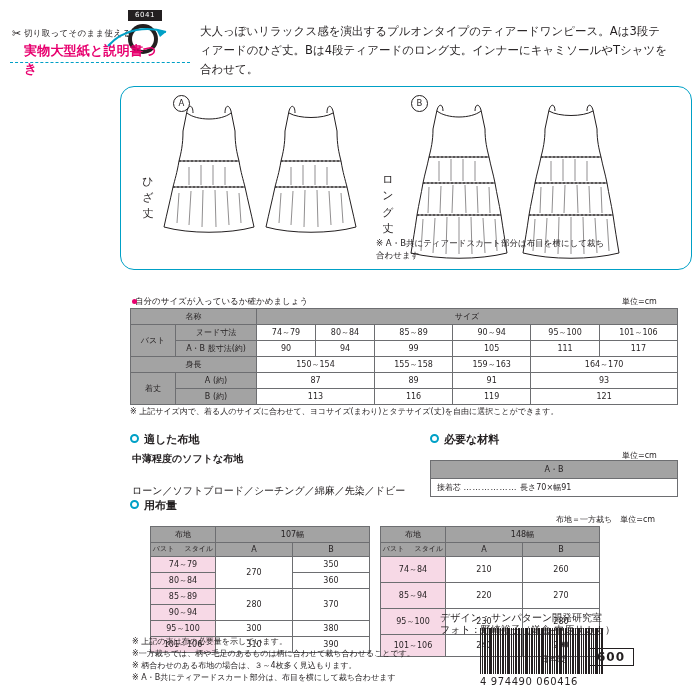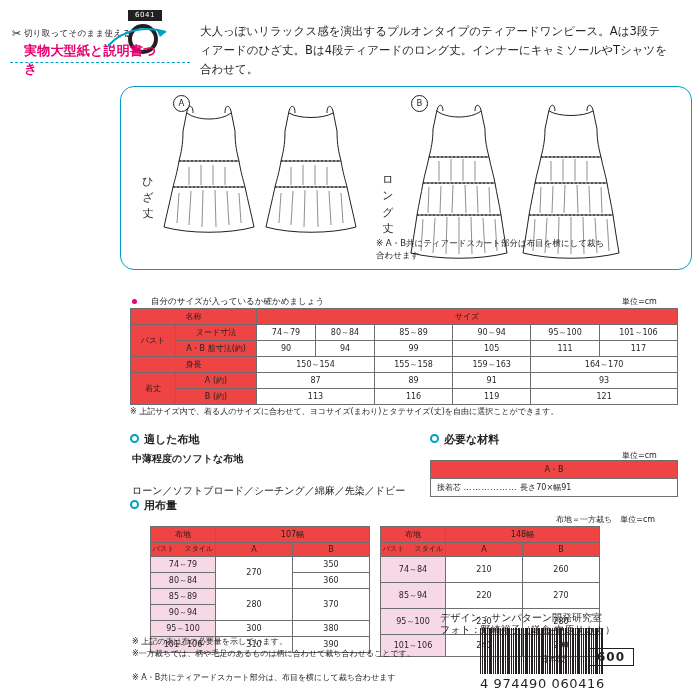--- a/index.html
+++ b/index.html
@@ -87,7 +87,7 @@
     border:2px solid #00a0c6;box-sizing:border-box;
   }
   .sub-h{
-    position:absolute;font-size:8.5px;color:#231f20;padding-left:19px;
+    position:absolute;font-size:8.5px;color:#231f20;padding-left:3px;
   }
   .sub-h:before{
     content:"";position:absolute;left:0;top:3px;width:5px;height:5px;border-radius:50%;

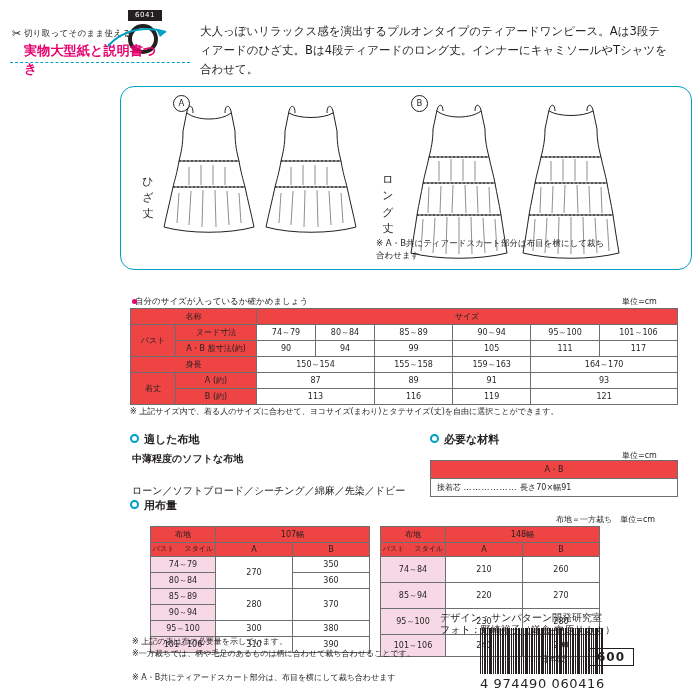--- a/index.html
+++ b/index.html
@@ -101,7 +101,7 @@
     border:0.8px solid #6d6e71;text-align:center;padding:2px 1px;font-weight:normal;
     color:#231f20;
   }
-  .hdr{background:#ef4444;}
+  .hdr{background:#a3a3a3;}
   .pinkrow{background:#f7d9e6;}
 
   .note{position:absolute;font-size:8px;line-height:1.5;color:#231f20;}

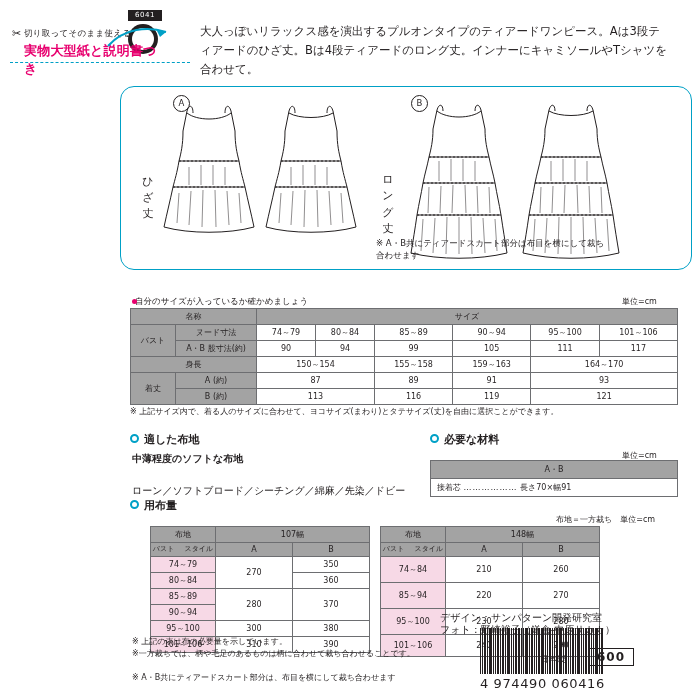--- a/index.html
+++ b/index.html
@@ -390,6 +390,7 @@
 
   <div class="note" style="left:122px;top:628px;width:380px;">※ 上記の表は布の必要量を示しています。</div>
   <div class="note" style="left:122px;top:640px;width:380px;">※一方裁ちでは、柄や毛足のあるものは柄に合わせて裁ち合わせることです。</div>
+  <div class="note" style="left:122px;top:652px;width:380px;">※ 柄合わせのある布地の場合は、３～4枚多く見込もります。</div>
   <div class="note" style="left:122px;top:664px;width:380px;">※ A・B共にティアードスカート部分は、布目を横にして裁ち合わせます</div>
 
   <div class="credit" style="left:430px;top:602px;width:230px;">デザイン：サンパターン開発研究室</div>

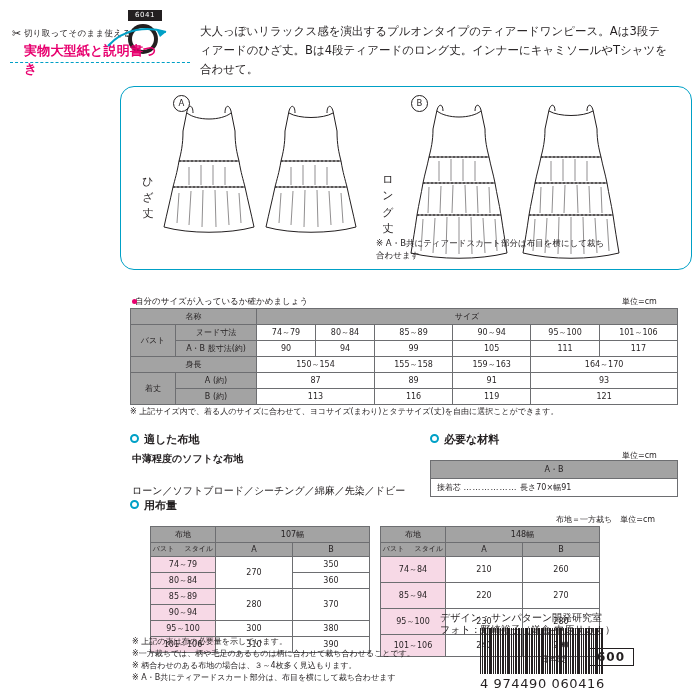--- a/index.html
+++ b/index.html
@@ -116,7 +116,7 @@
     padding:1px 8px;letter-spacing:1px;
   }
   .barcode{position:absolute;}
-  .barnum{position:absolute;font-size:13px;letter-spacing:0.6px;}
+  .barnum{position:absolute;font-size:10px;letter-spacing:0.6px;}
   .bwrap{display:flex;align-items:flex-end;height:46px;}
   .bwrap i{display:block;background:#231f20;height:100%;margin-right:1px;}
 </style>

